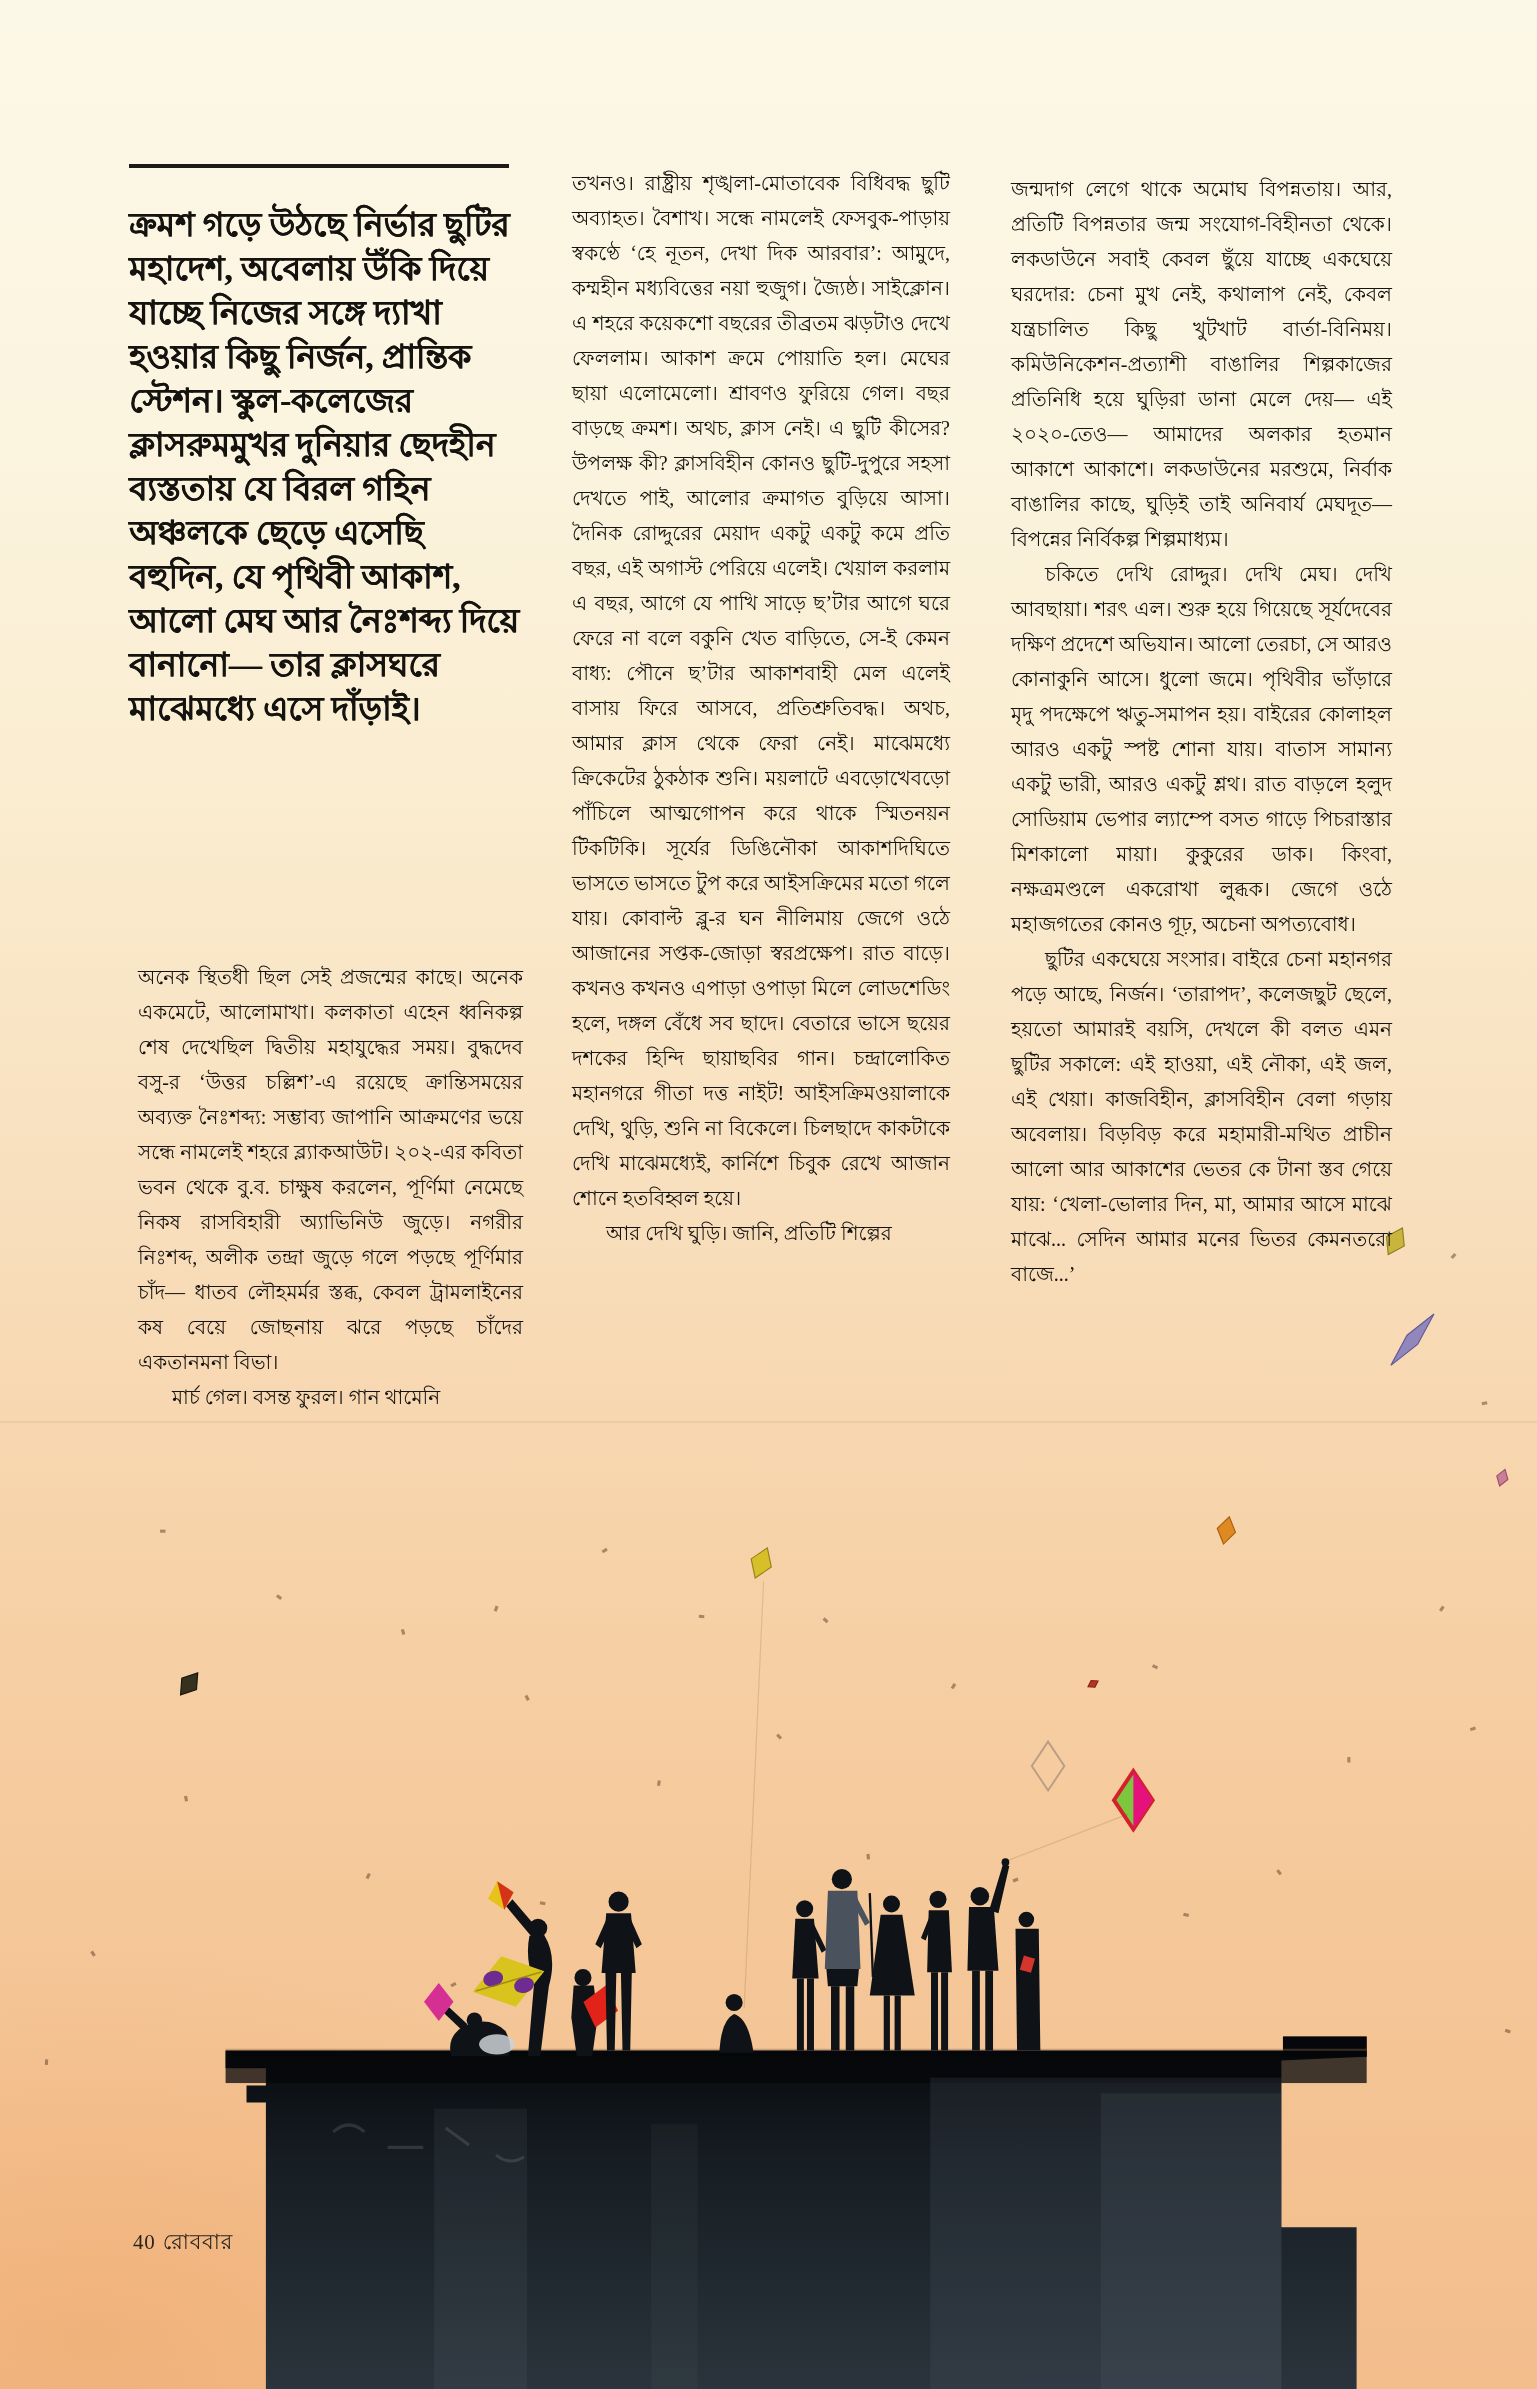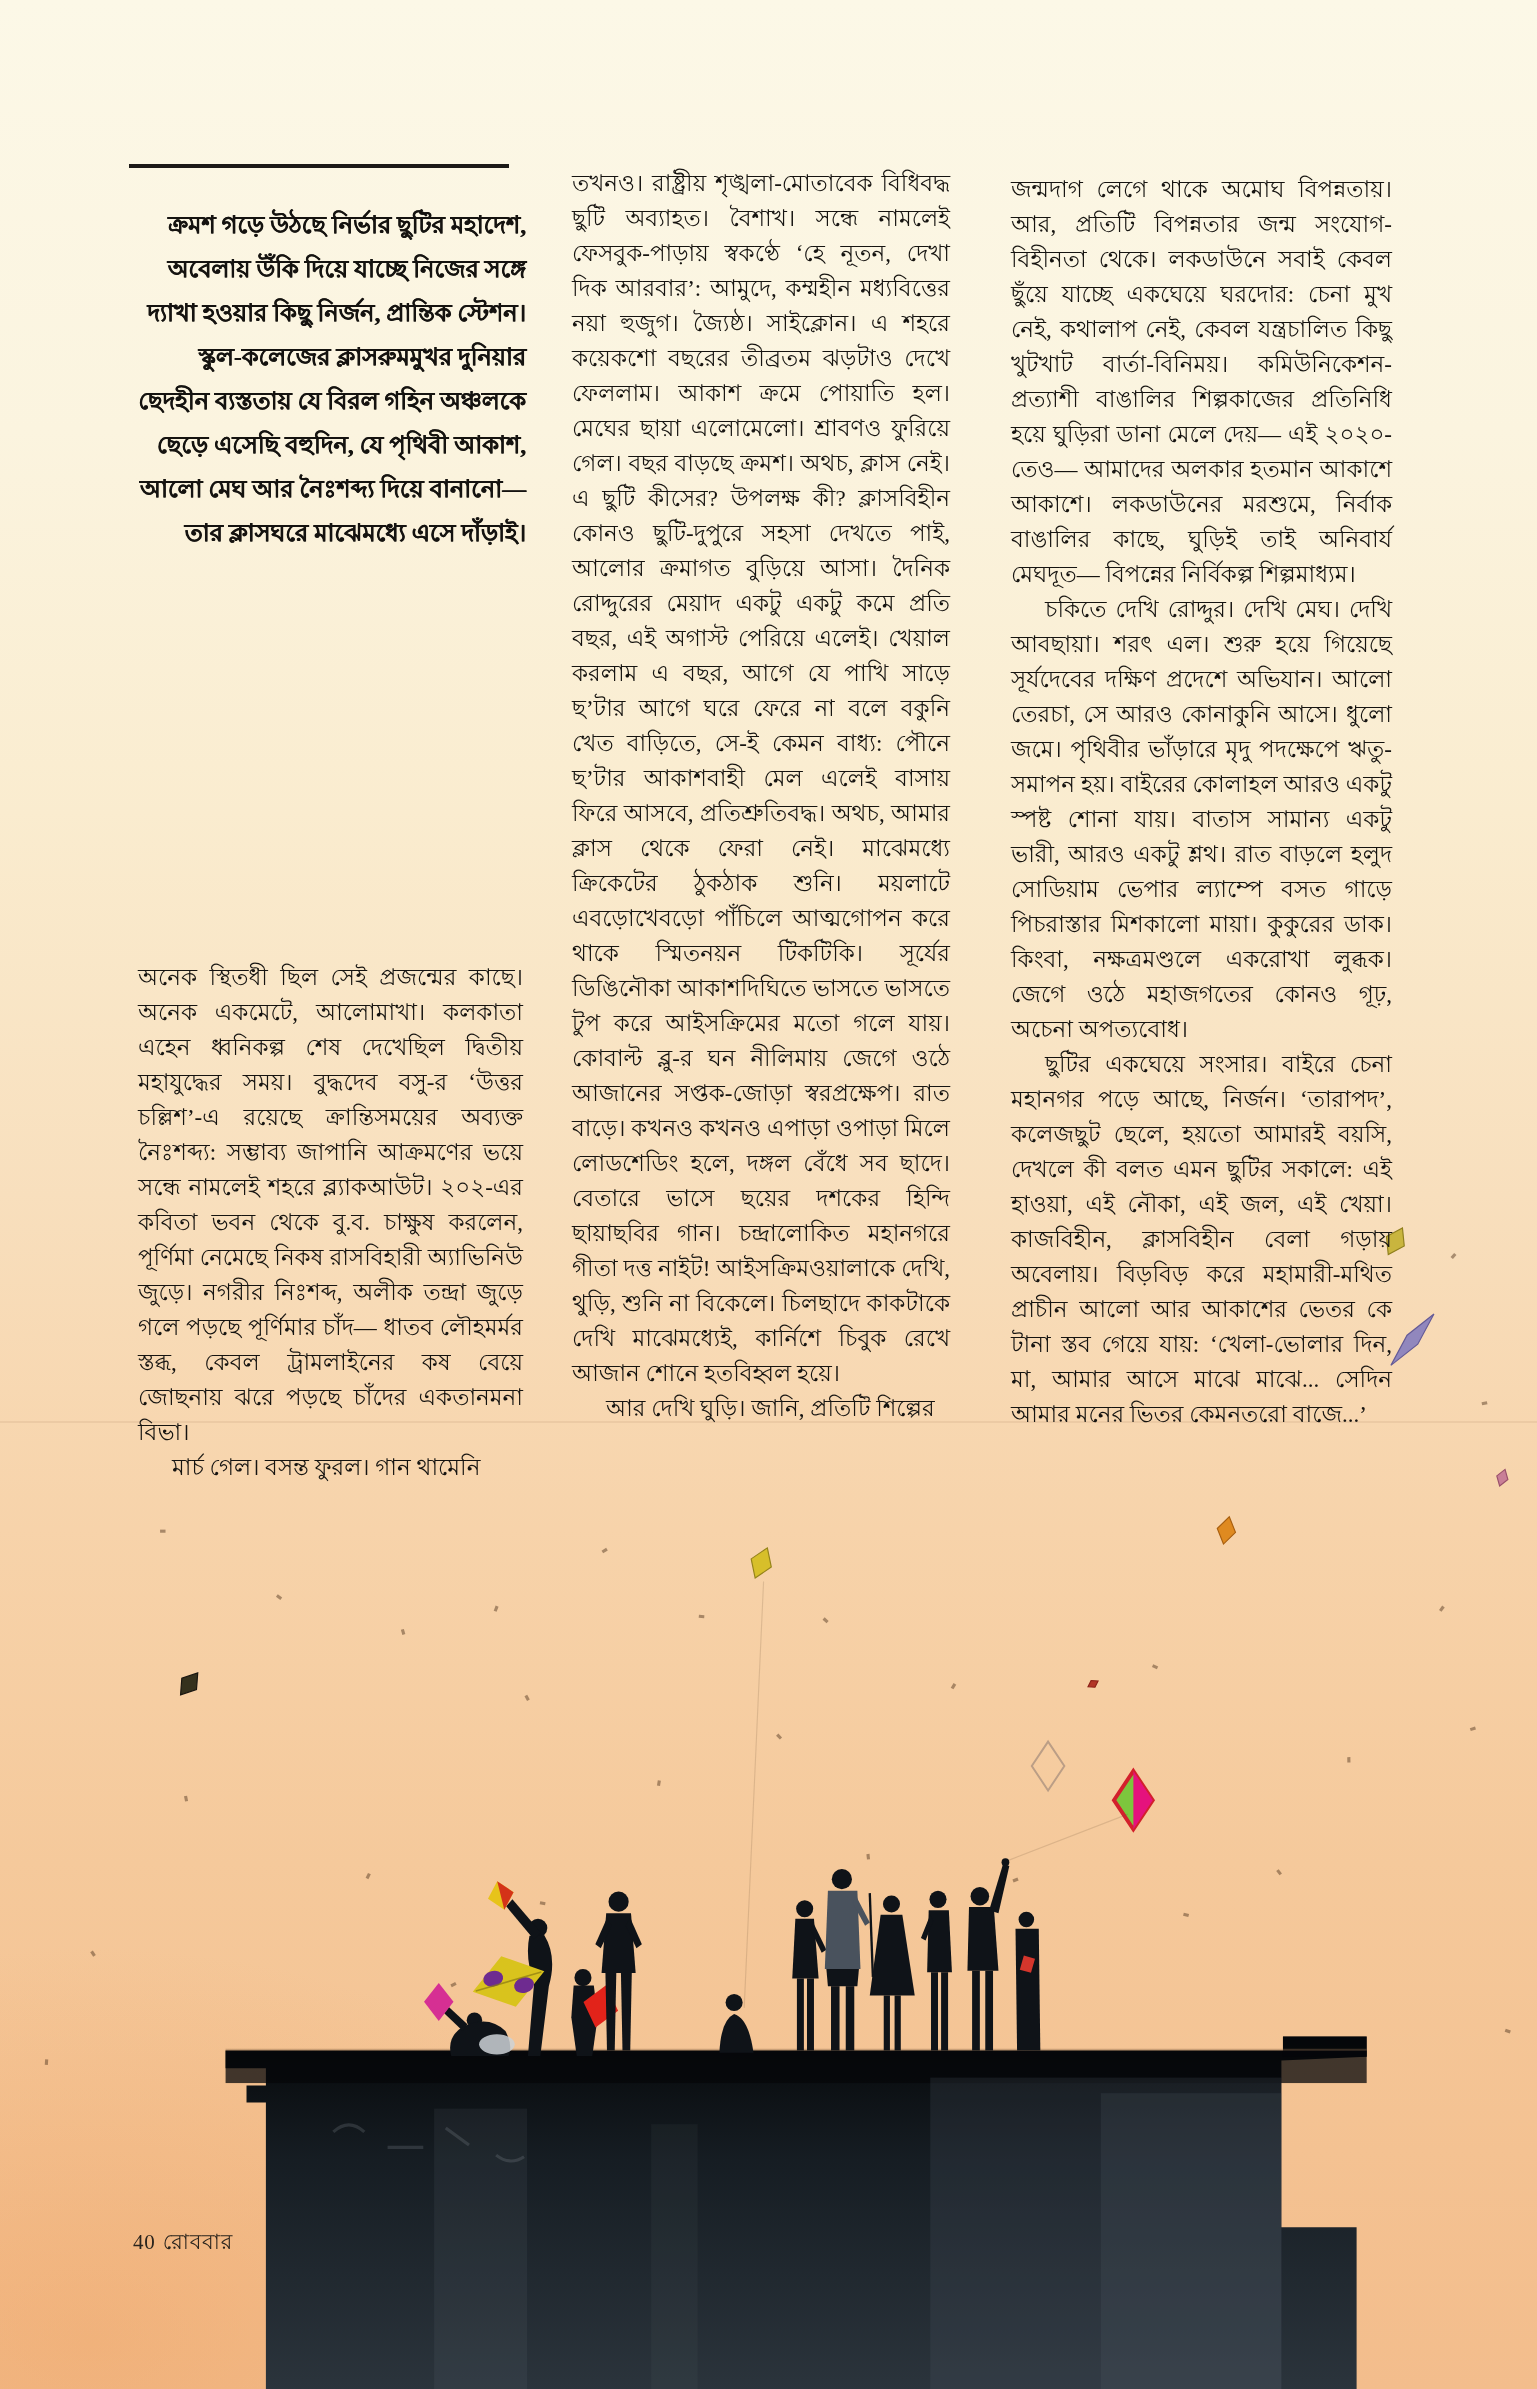--- a/index.html
+++ b/index.html
@@ -18,7 +18,7 @@
     font-size:24px;line-height:44px;font-weight:700;text-align:right;
     text-shadow:0.4px 0 0 currentColor;
   }
-  .col{position:absolute;z-index:2;font-size:23px;line-height:35px;text-align:justify;}
+  .col{position:absolute;z-index:2;font-size:20px;line-height:35px;text-align:justify;}
   .col p{margin:0;}
   .col p.indent{text-indent:34px;font-family:Liberation Serif, serif;}
   .col1{left:138px;top:960px;width:385px;}

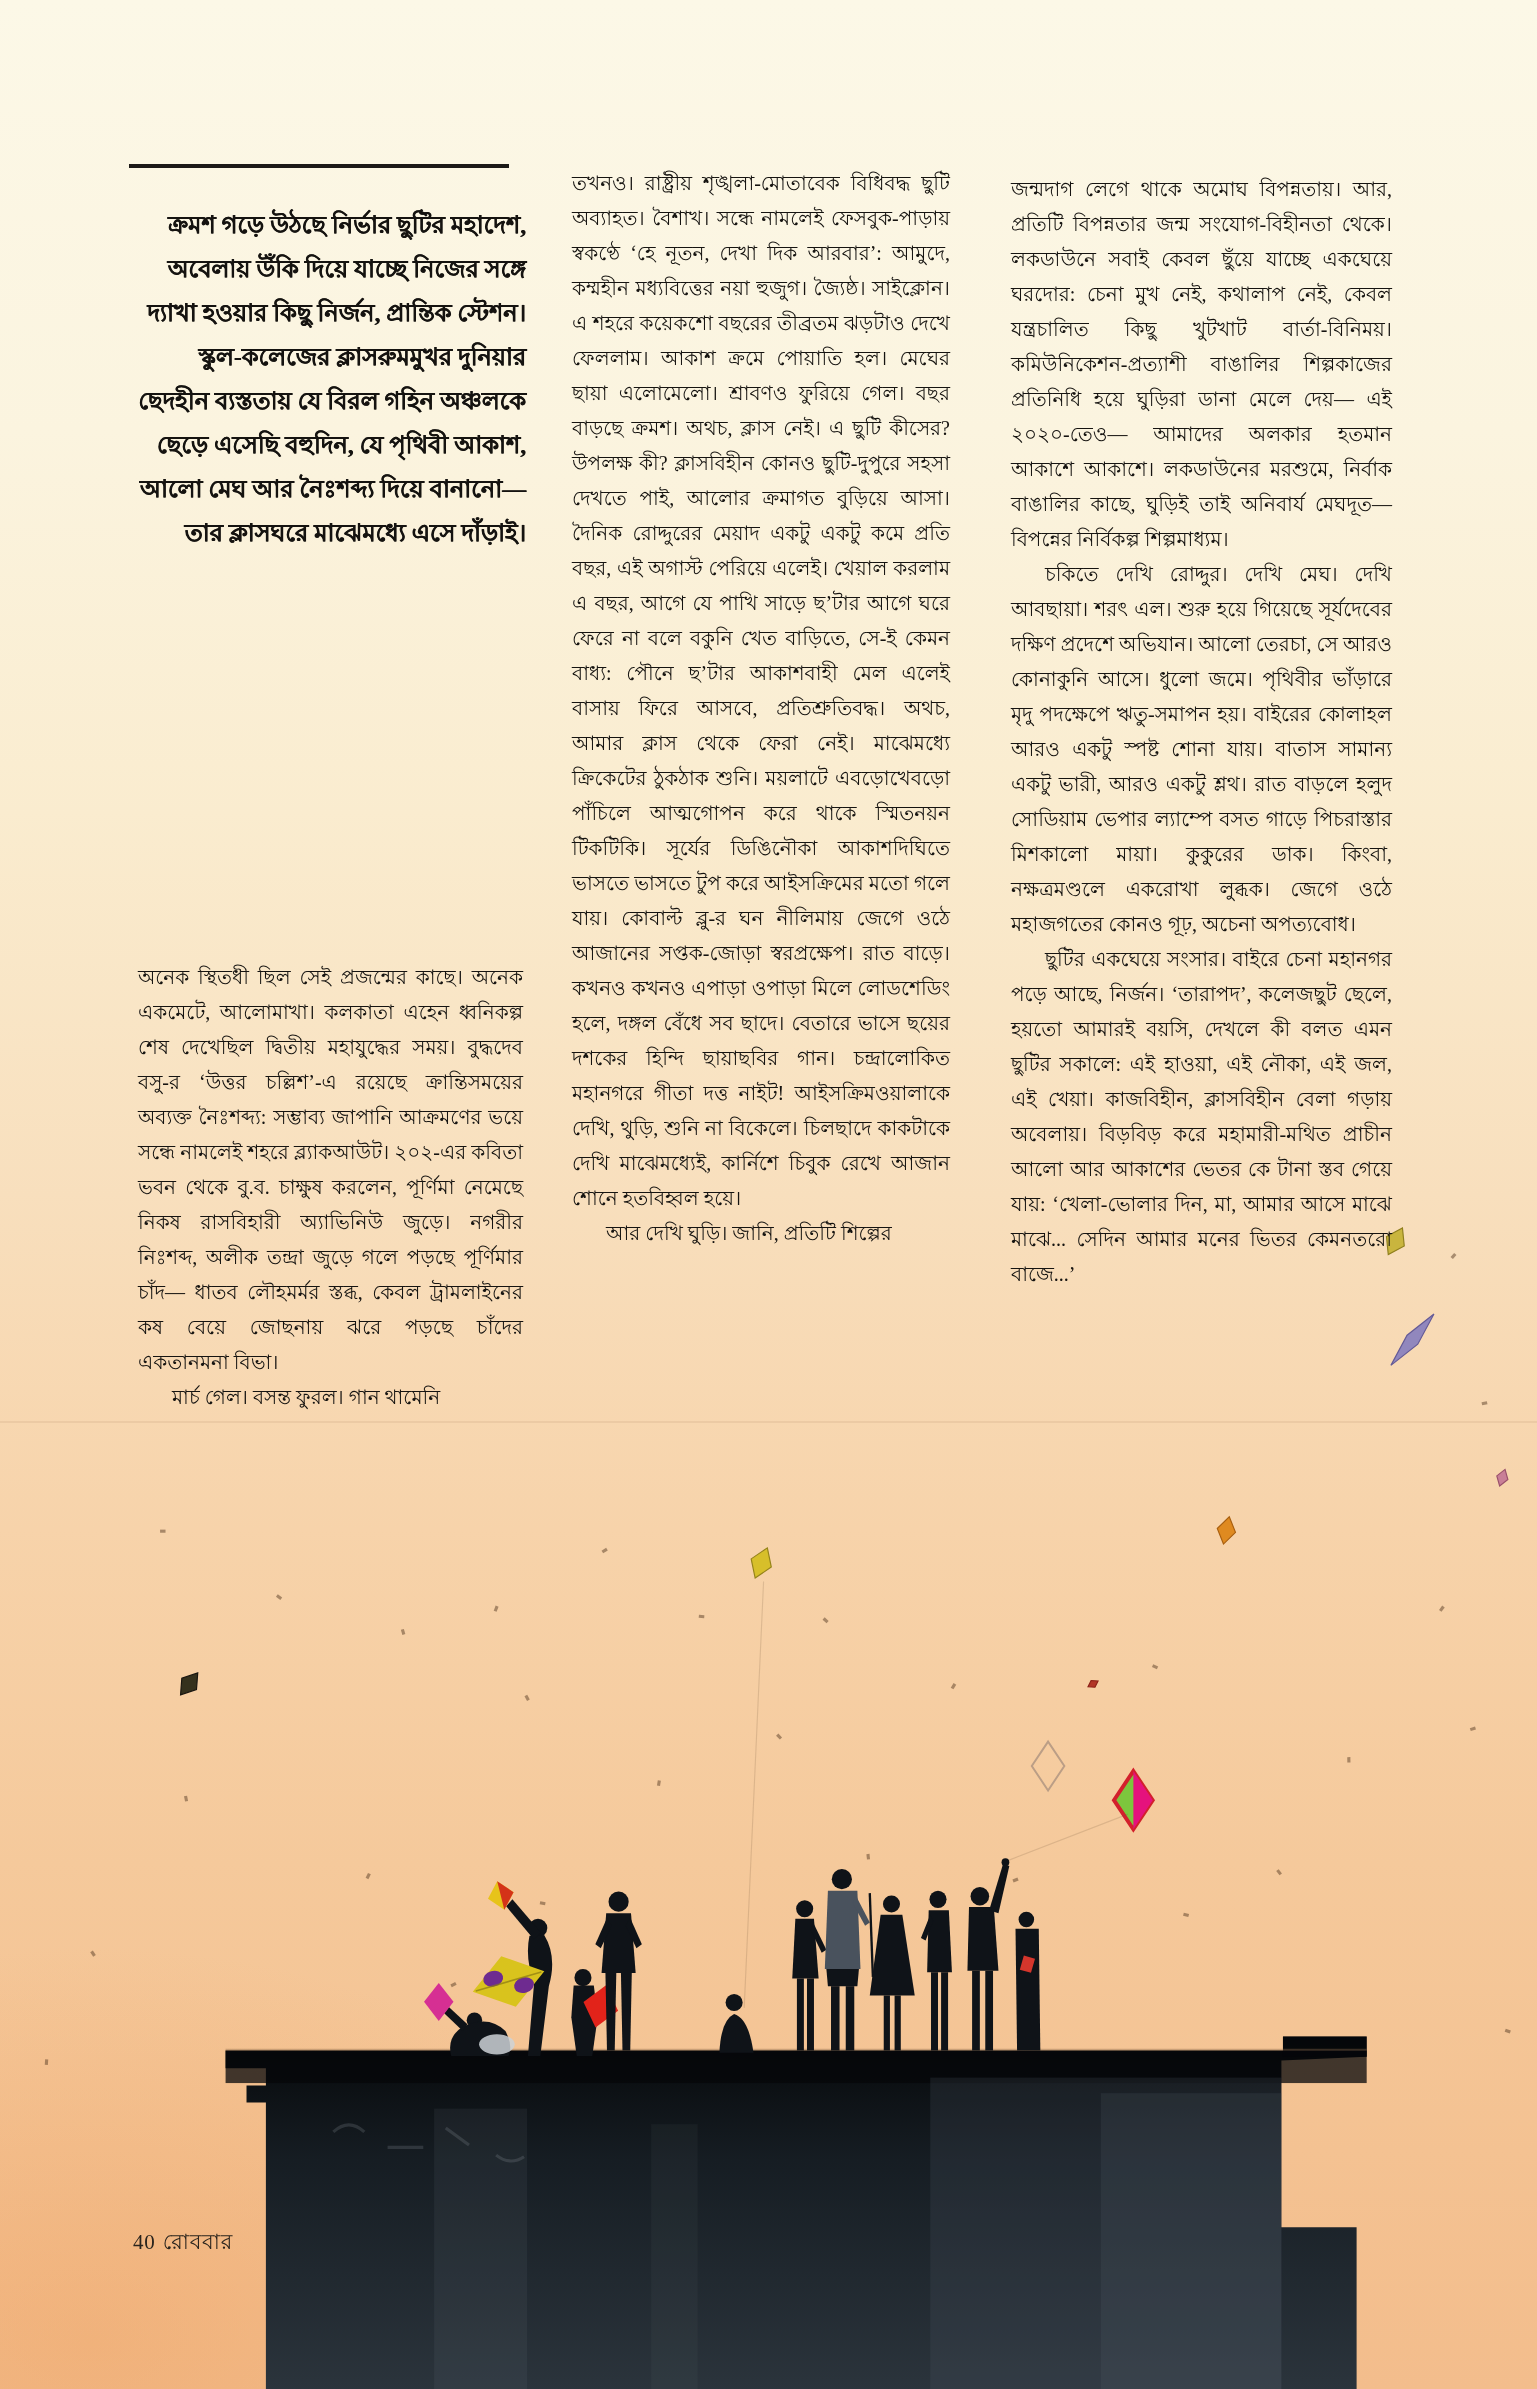--- a/index.html
+++ b/index.html
@@ -15,7 +15,7 @@
   .rule{position:absolute;left:129px;top:164px;width:380px;height:3.9px;background:#1c1a17;z-index:2;}
   .lede{
     position:absolute;left:129px;top:203px;width:397px;z-index:2;
-    font-size:24px;line-height:44px;font-weight:700;text-align:right;
+    font-size:33px;line-height:44px;font-weight:700;text-align:left;
     text-shadow:0.4px 0 0 currentColor;
   }
   .col{position:absolute;z-index:2;font-size:20px;line-height:35px;text-align:justify;}

